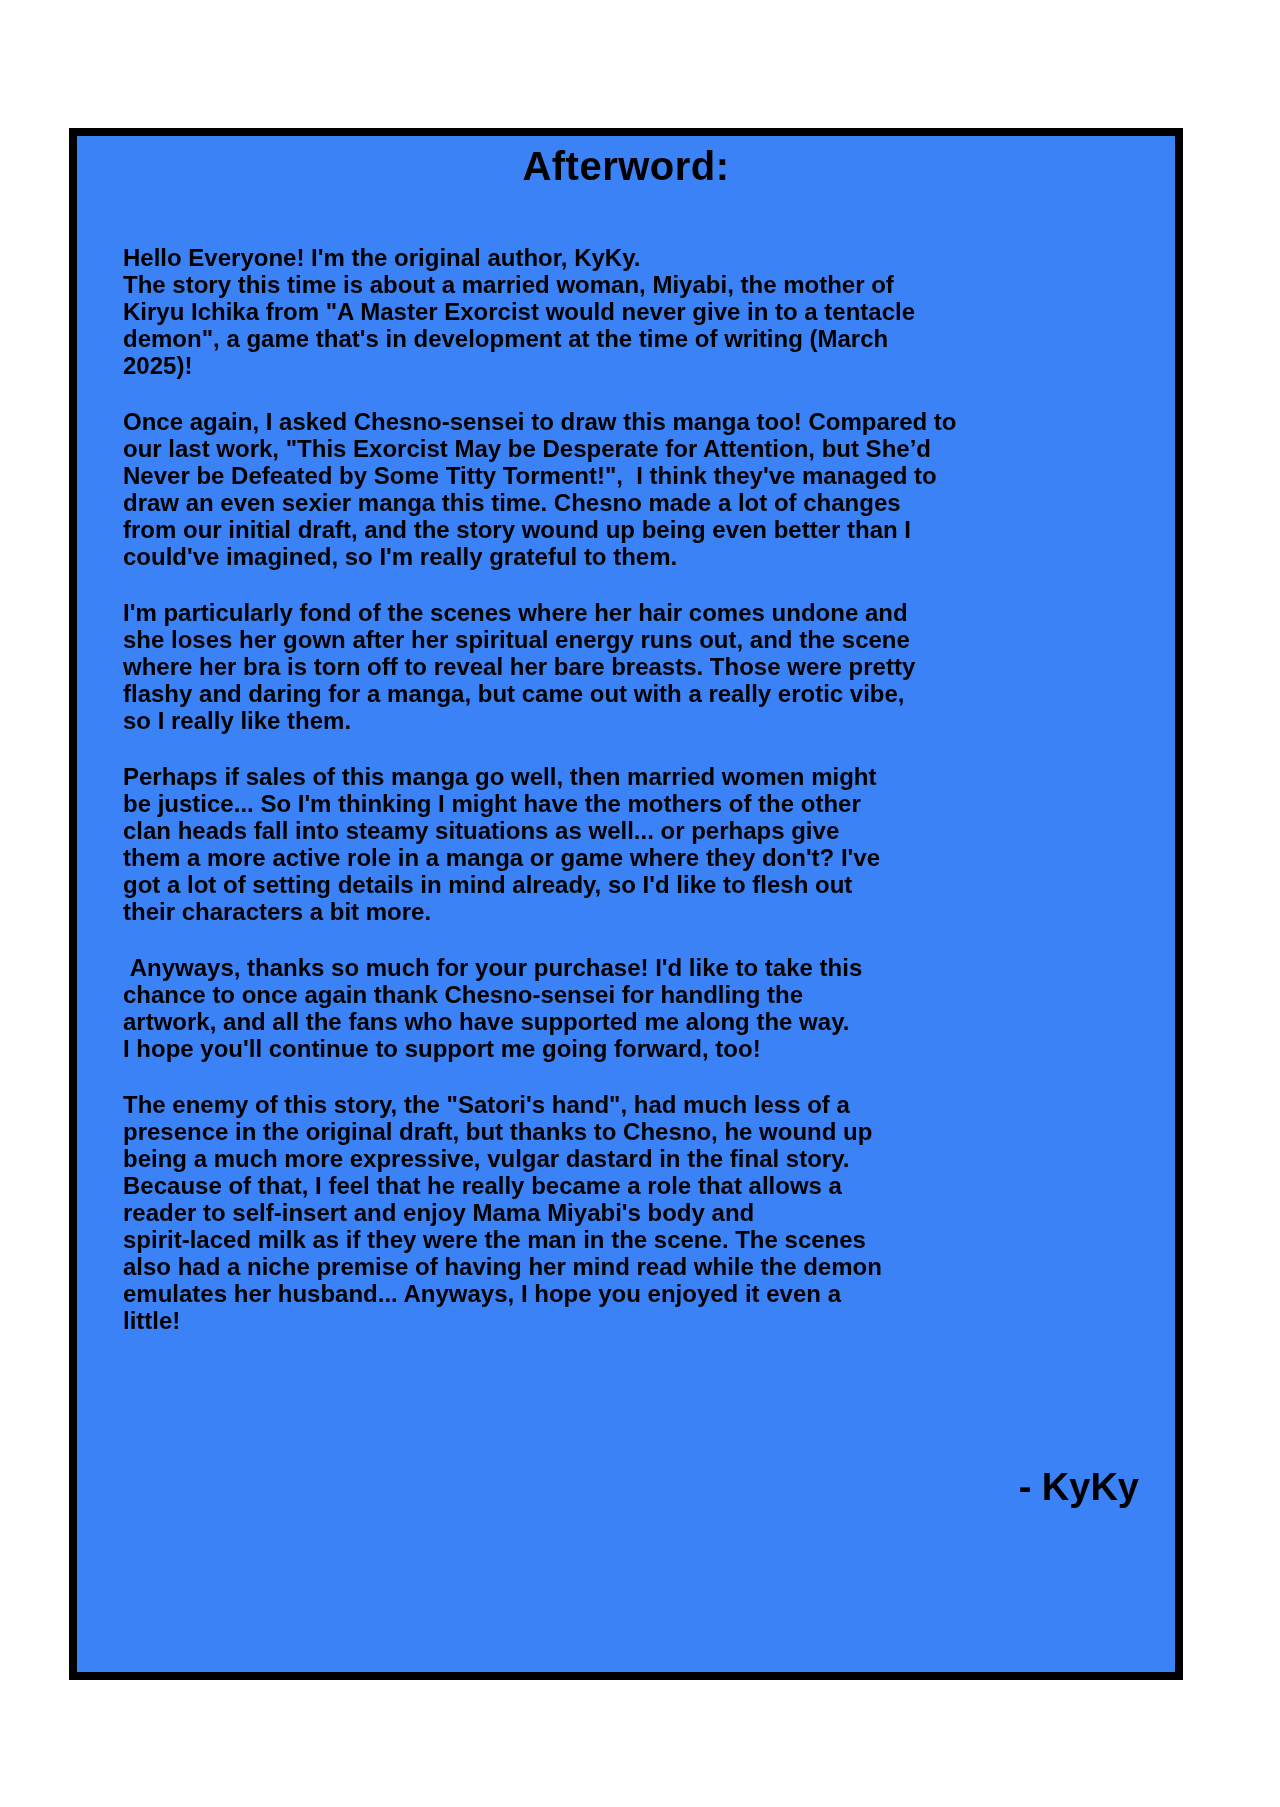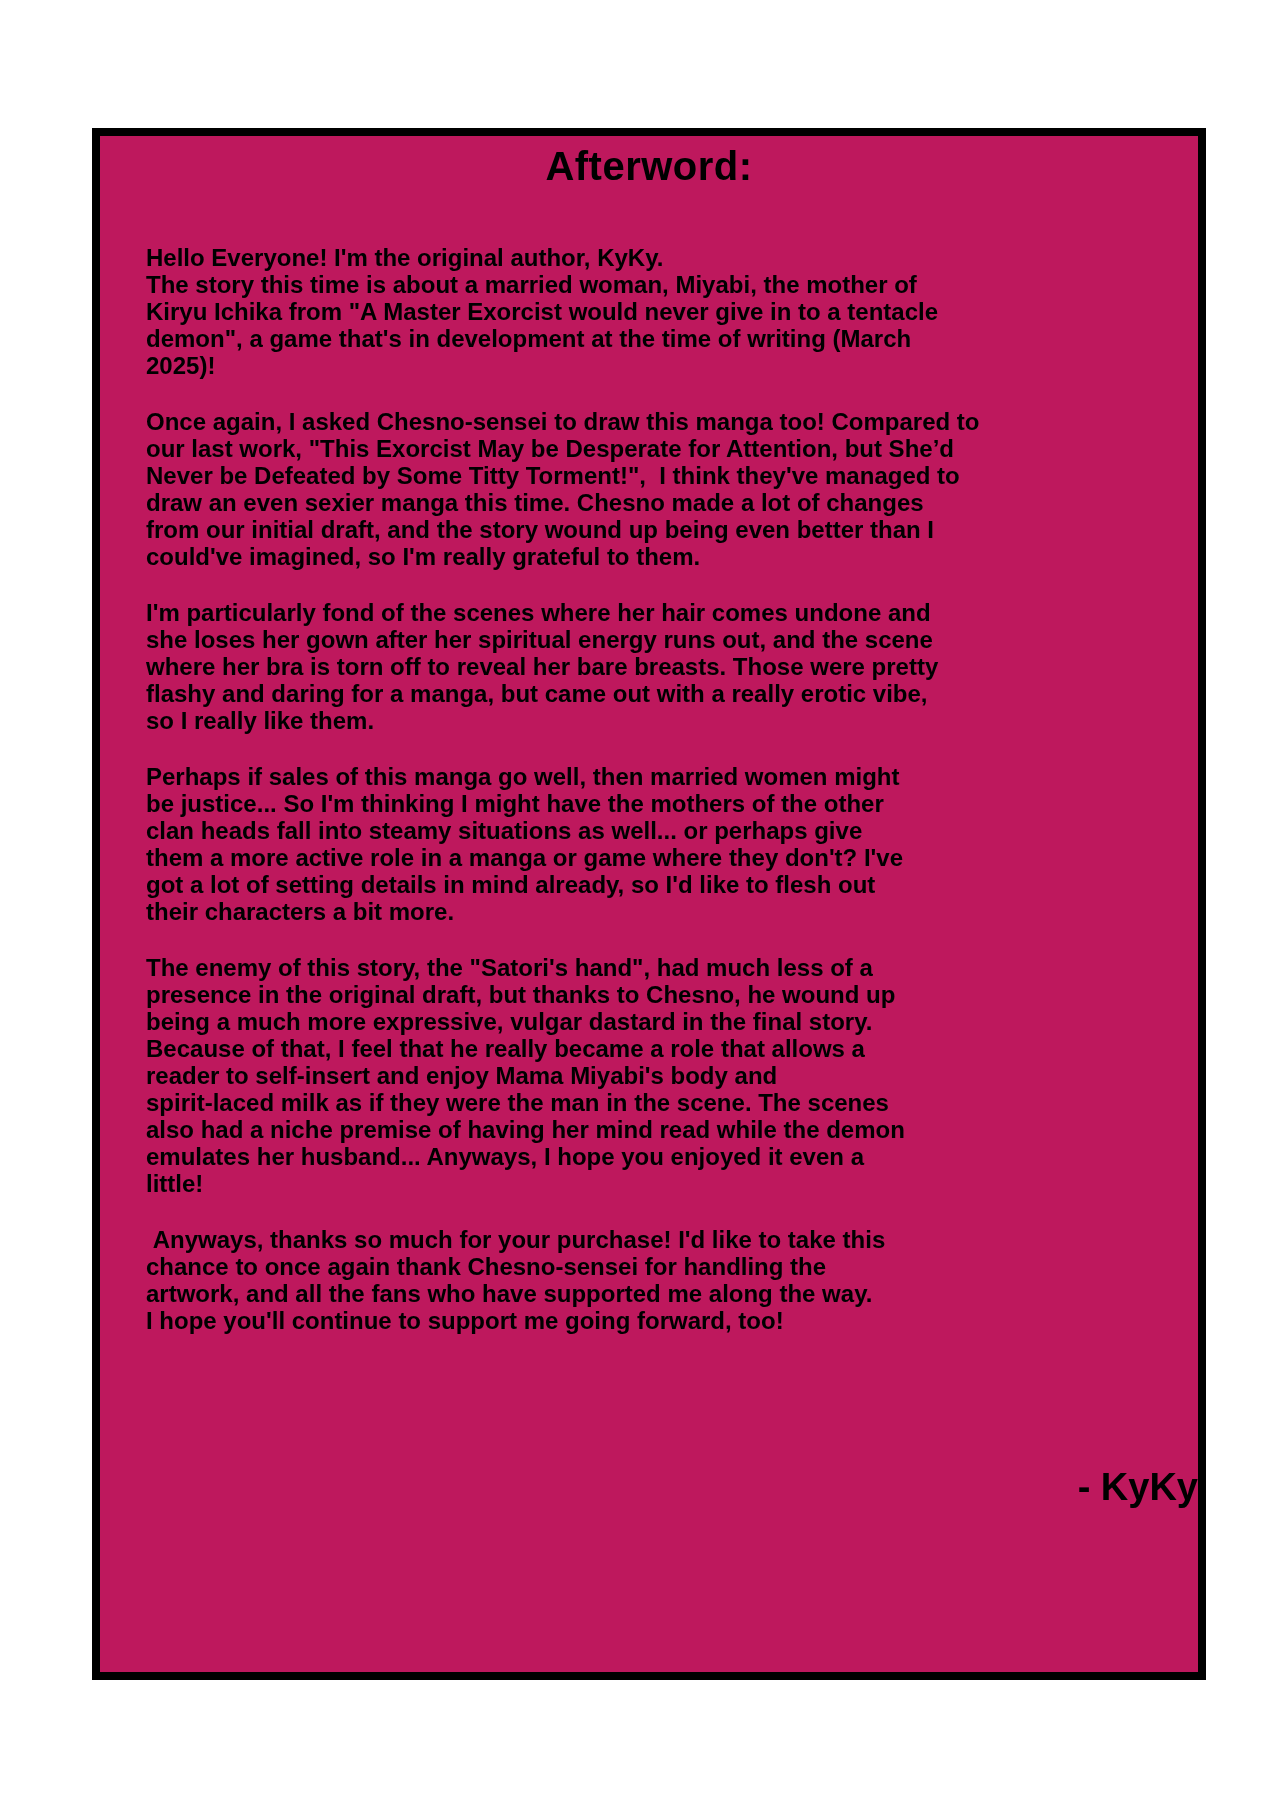--- a/index.html
+++ b/index.html
@@ -16,13 +16,13 @@
   }
   .frame {
     position: absolute;
-    left: 92px;
+    left: 69px;
     top: 128px;
     width: 1114px;
     height: 1552px;
     border: 8px solid #000000;
     box-sizing: border-box;
-    background: #be185d;
+    background: #3b82f6;
   }
   .title {
     margin: 8px 0 0 0;

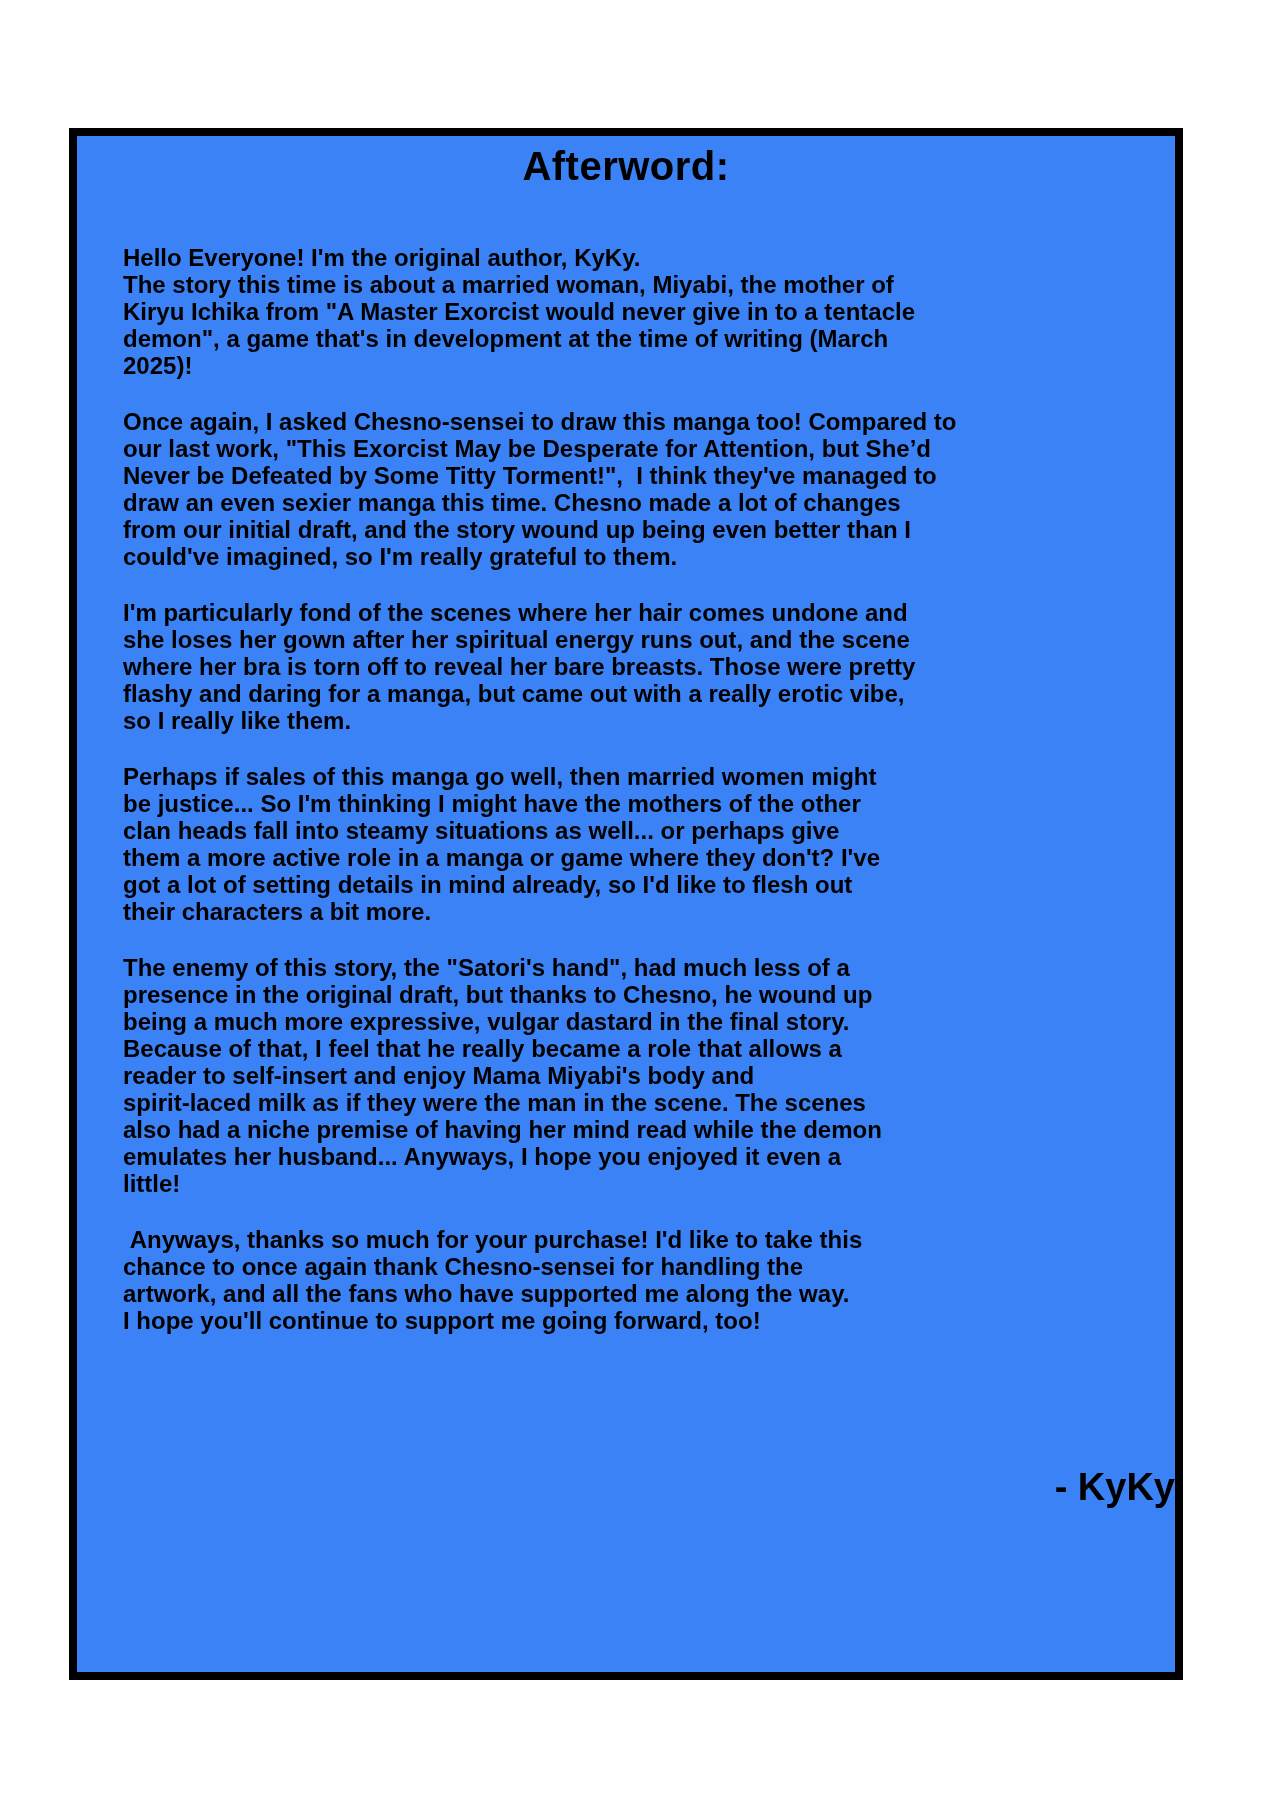--- a/index.html
+++ b/index.html
@@ -85,6 +85,10 @@
 them a more active role in a manga or game where they don't? I've
 got a lot of setting details in mind already, so I'd like to flesh out
 their characters a bit more.</p>
+      <p class="para"> Anyways, thanks so much for your purchase! I'd like to take this
+chance to once again thank Chesno-sensei for handling the
+artwork, and all the fans who have supported me along the way.
+I hope you'll continue to support me going forward, too!</p>
       <p class="para">The enemy of this story, the "Satori's hand", had much less of a
 presence in the original draft, but thanks to Chesno, he wound up
 being a much more expressive, vulgar dastard in the final story.
@@ -94,10 +98,6 @@
 also had a niche premise of having her mind read while the demon
 emulates her husband... Anyways, I hope you enjoyed it even a
 little!</p>
-      <p class="para"> Anyways, thanks so much for your purchase! I'd like to take this
-chance to once again thank Chesno-sensei for handling the
-artwork, and all the fans who have supported me along the way.
-I hope you'll continue to support me going forward, too!</p>
     </div>
     <div class="signature">- KyKy</div>
   </div>

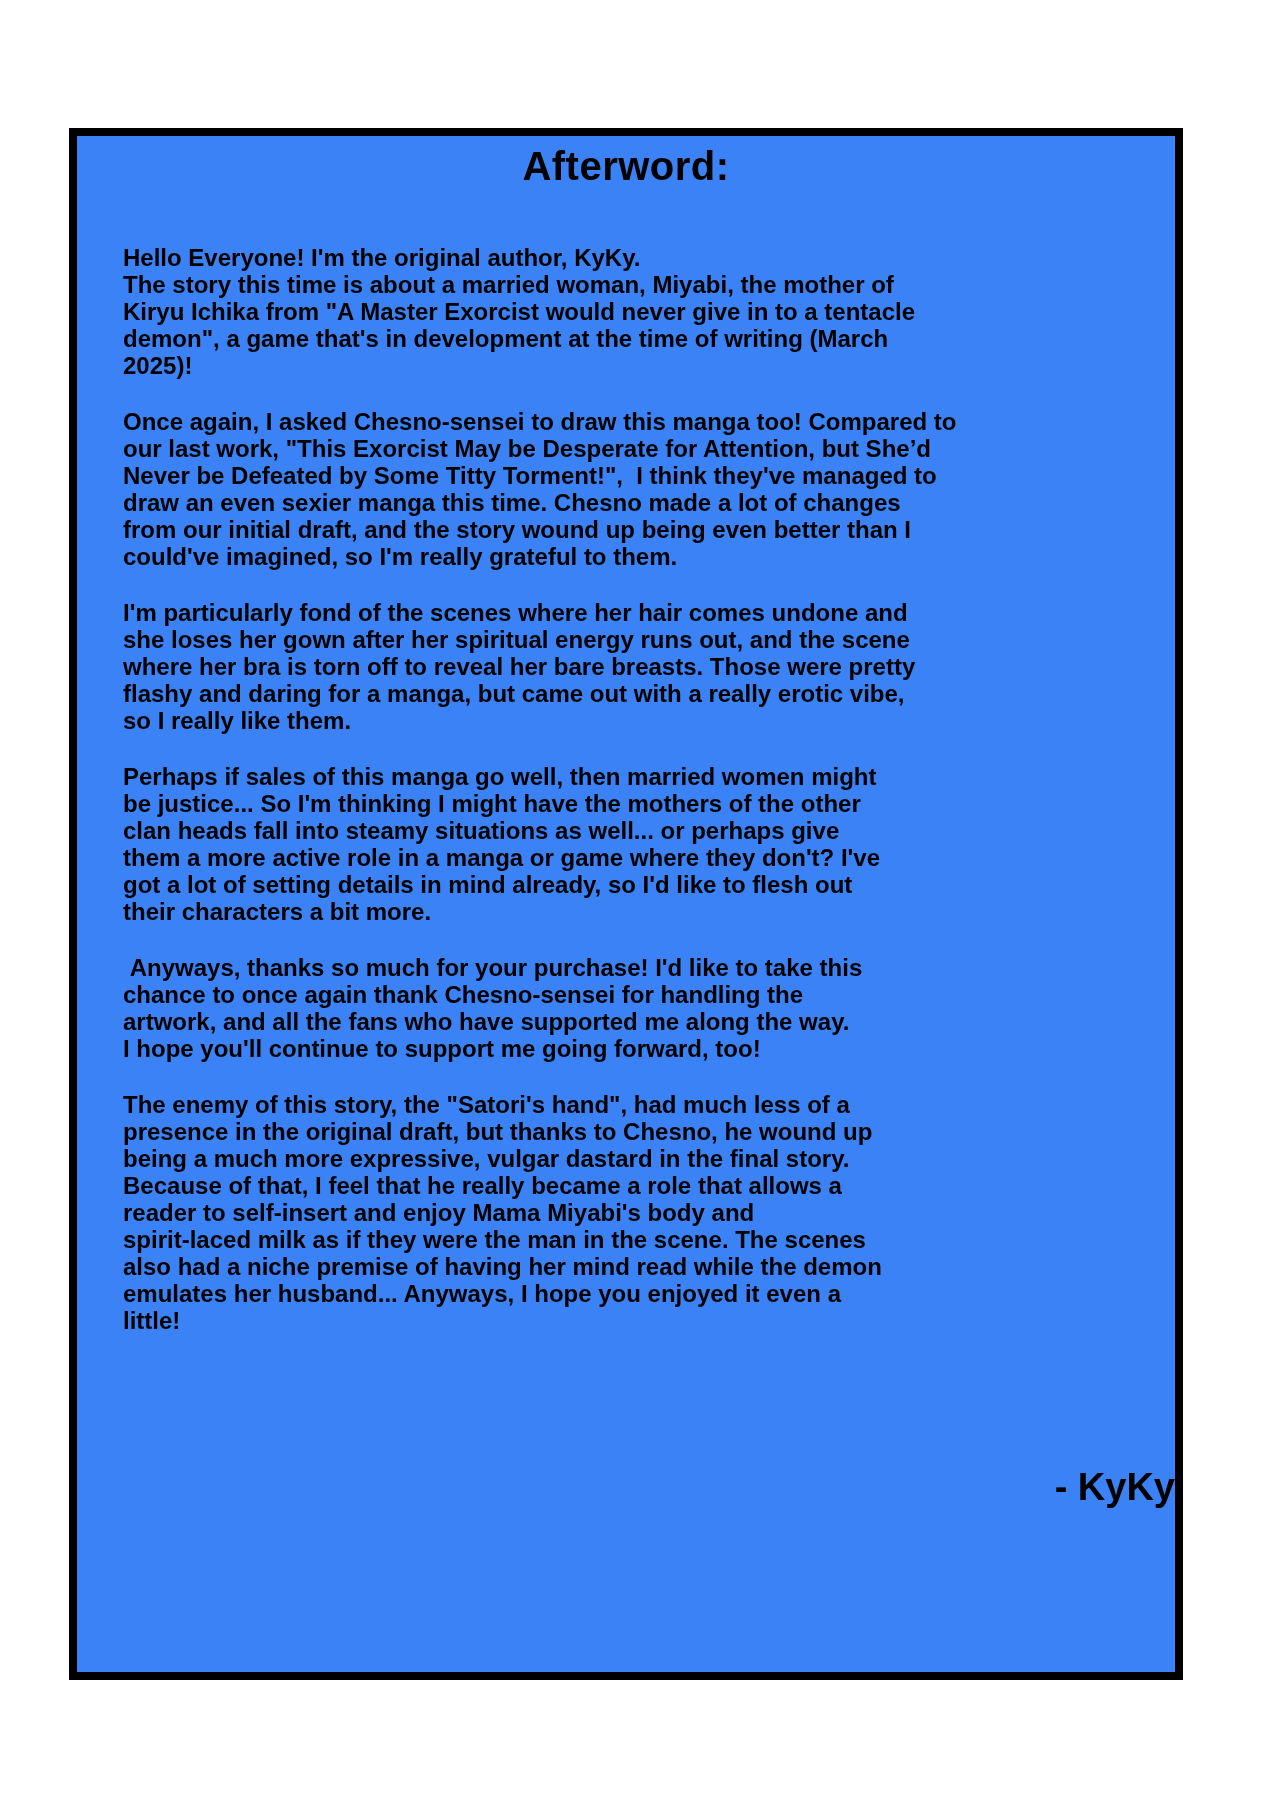--- a/index.html
+++ b/index.html
@@ -49,6 +49,7 @@
   }
   .signature {
     margin-top: 132px;
+    padding-right: 36px;
     text-align: right;
     font-size: 38px;
     line-height: 42px;

